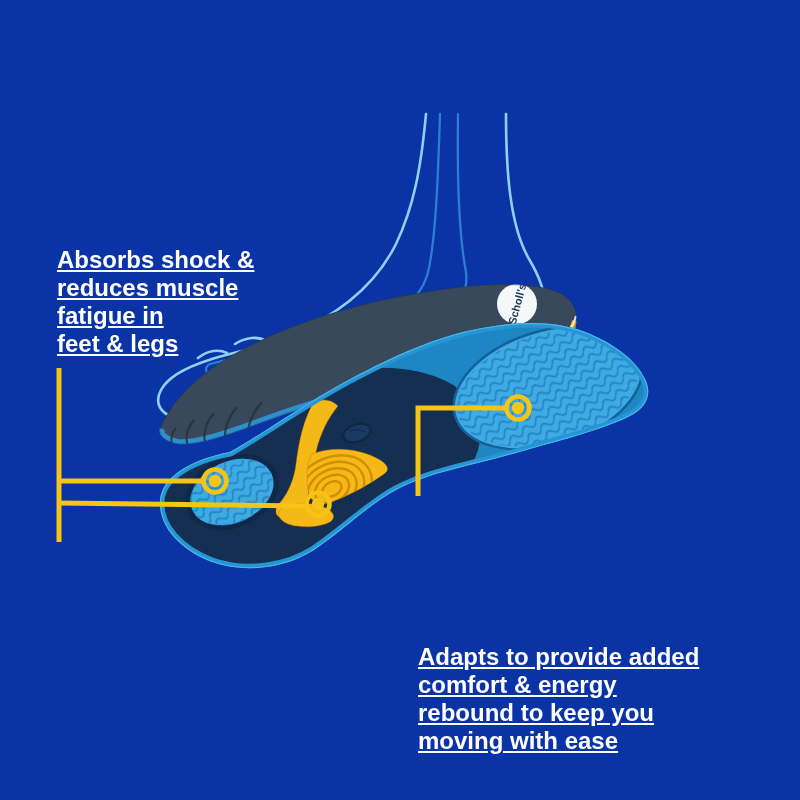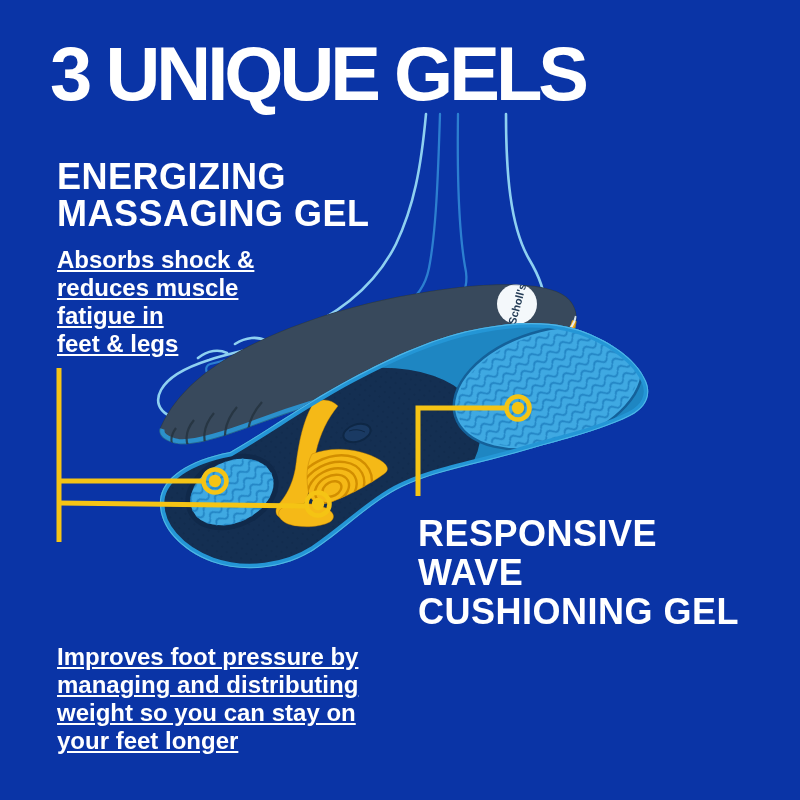--- a/index.html
+++ b/index.html
@@ -148,7 +148,6 @@
     </g>
   </svg>
 
-  <h1 class="txt title">3 UNIQUE GELS</h1>
 
   <h2 class="txt heading h-energizing">ENERGIZING
 MASSAGING GEL</h2>

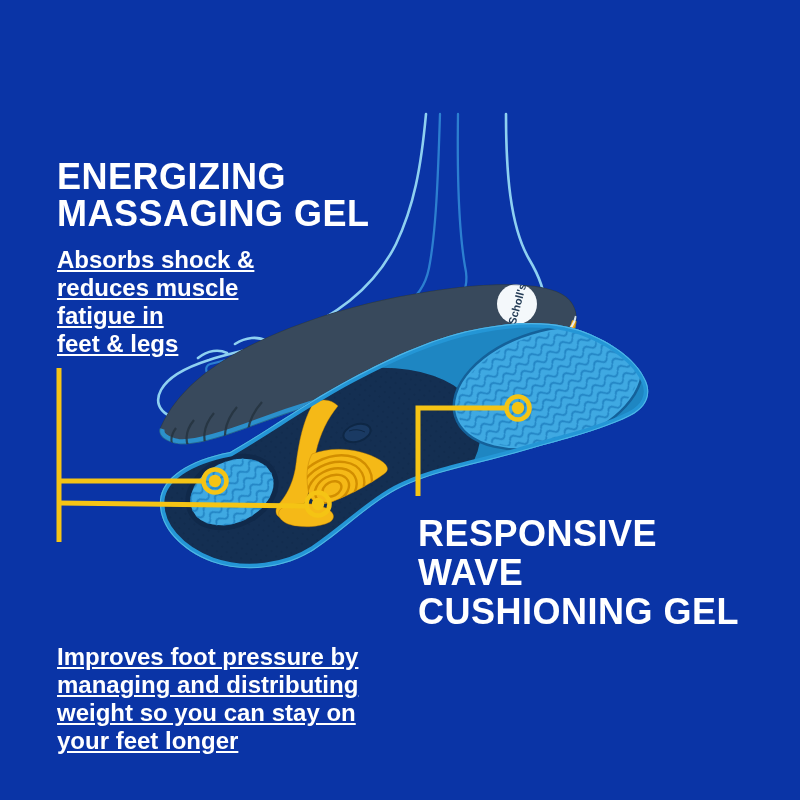--- a/index.html
+++ b/index.html
@@ -149,8 +149,6 @@
   </svg>
 
 
-  <h2 class="txt heading h-energizing">ENERGIZING
-MASSAGING GEL</h2>
   <p class="txt bodytxt b-energizing">Absorbs shock &amp;
 reduces muscle
 fatigue in

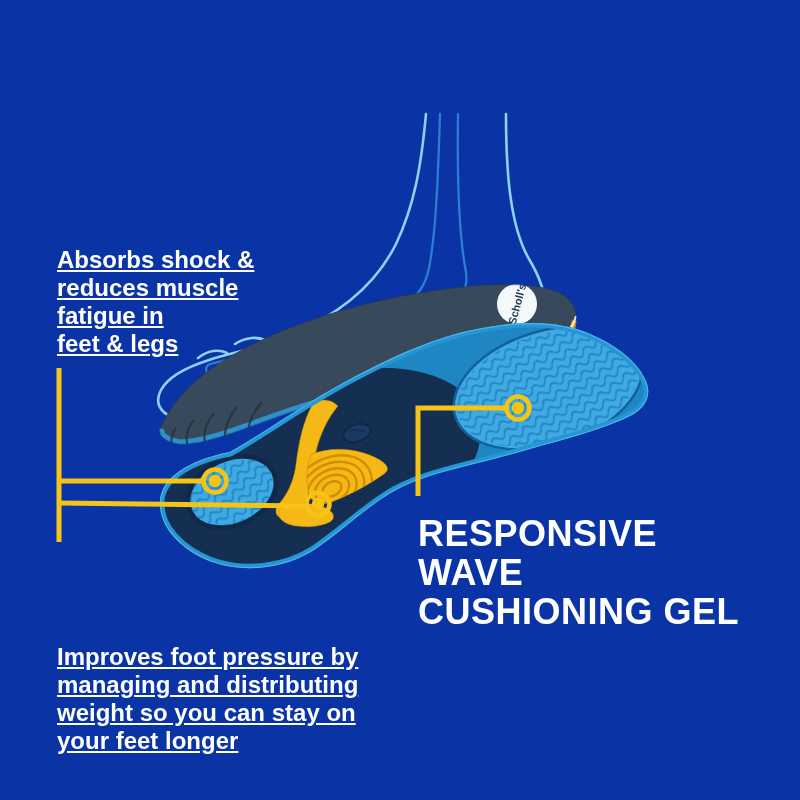--- a/index.html
+++ b/index.html
@@ -159,9 +159,6 @@
 weight so you can stay on
 your feet longer</p>
 
-  <h2 class="txt heading h-responsive">RESPONSIVE
-WAVE
-CUSHIONING GEL</h2>
 </div>
 
 </body></html>

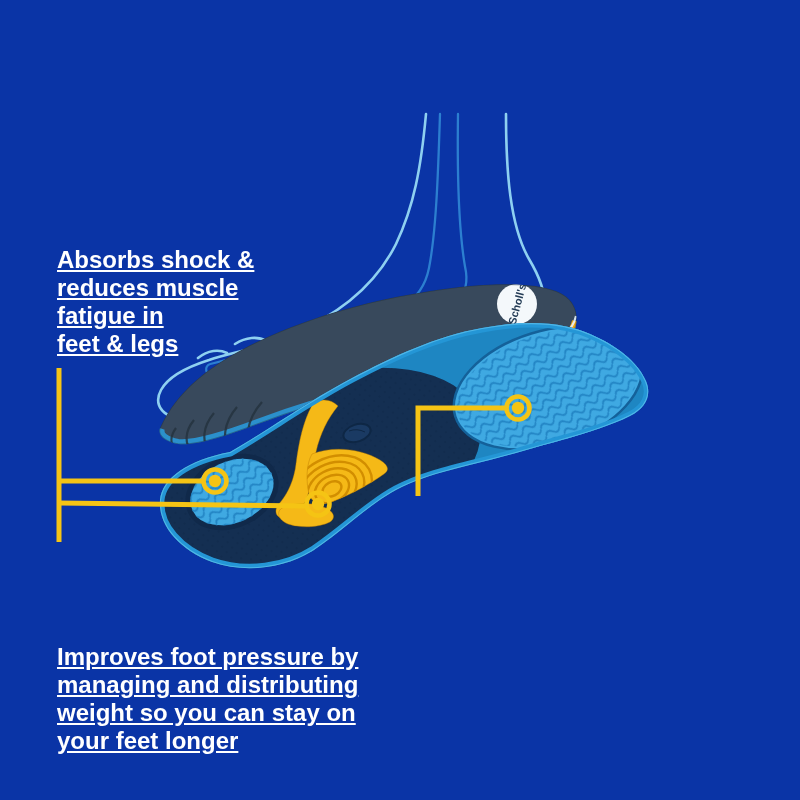--- a/index.html
+++ b/index.html
@@ -154,10 +154,6 @@
 fatigue in
 feet &amp; legs</p>
 
-  <p class="txt bodytxt b-arch">Improves foot pressure by
-managing and distributing
-weight so you can stay on
-your feet longer</p>
 
 </div>
 

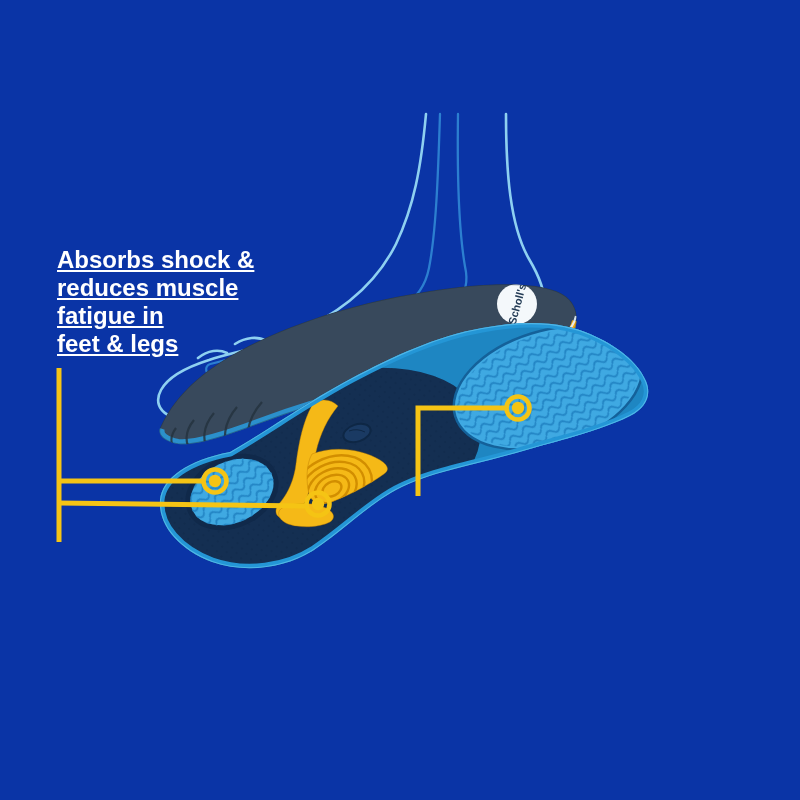--- a/index.html
+++ b/index.html
@@ -155,6 +155,10 @@
 feet &amp; legs</p>
 
 
+  <p class="txt bodytxt b-responsive">Adapts to provide added
+comfort &amp; energy
+rebound to keep you
+moving with ease</p>
 </div>
 
 </body></html>

